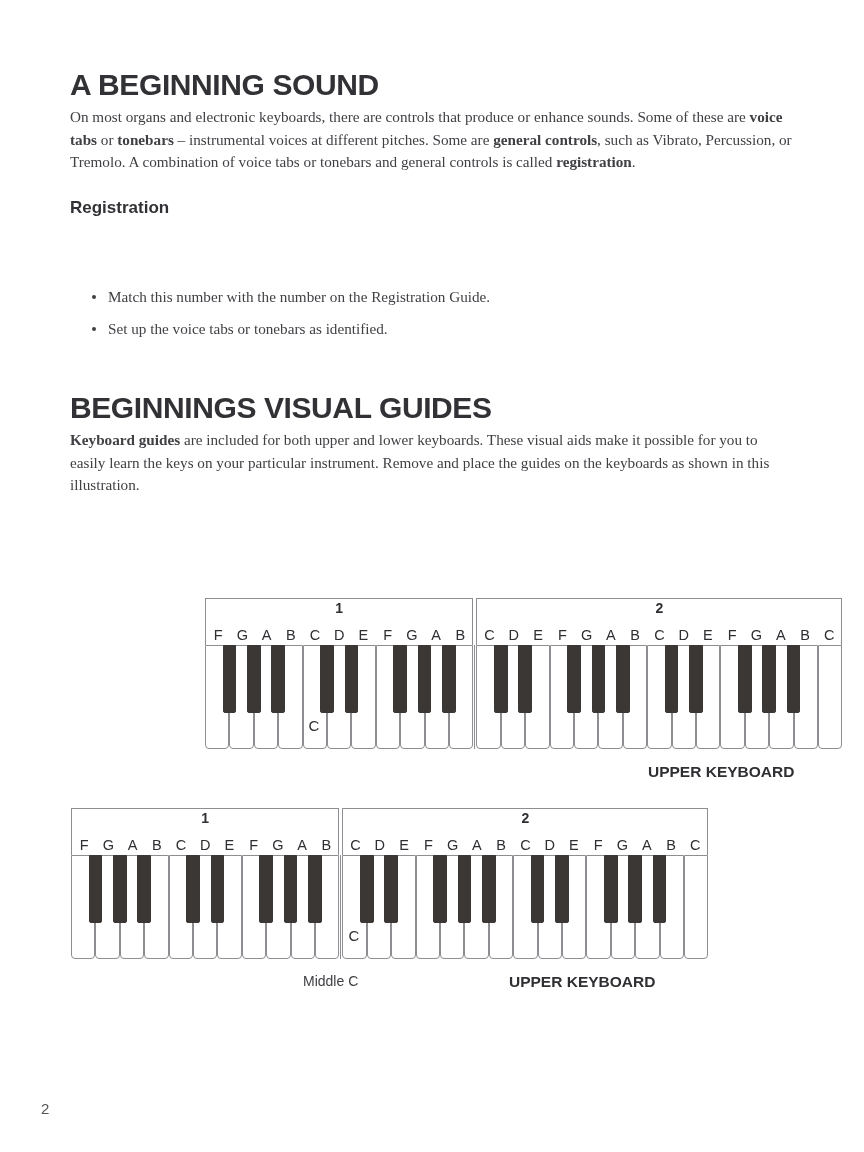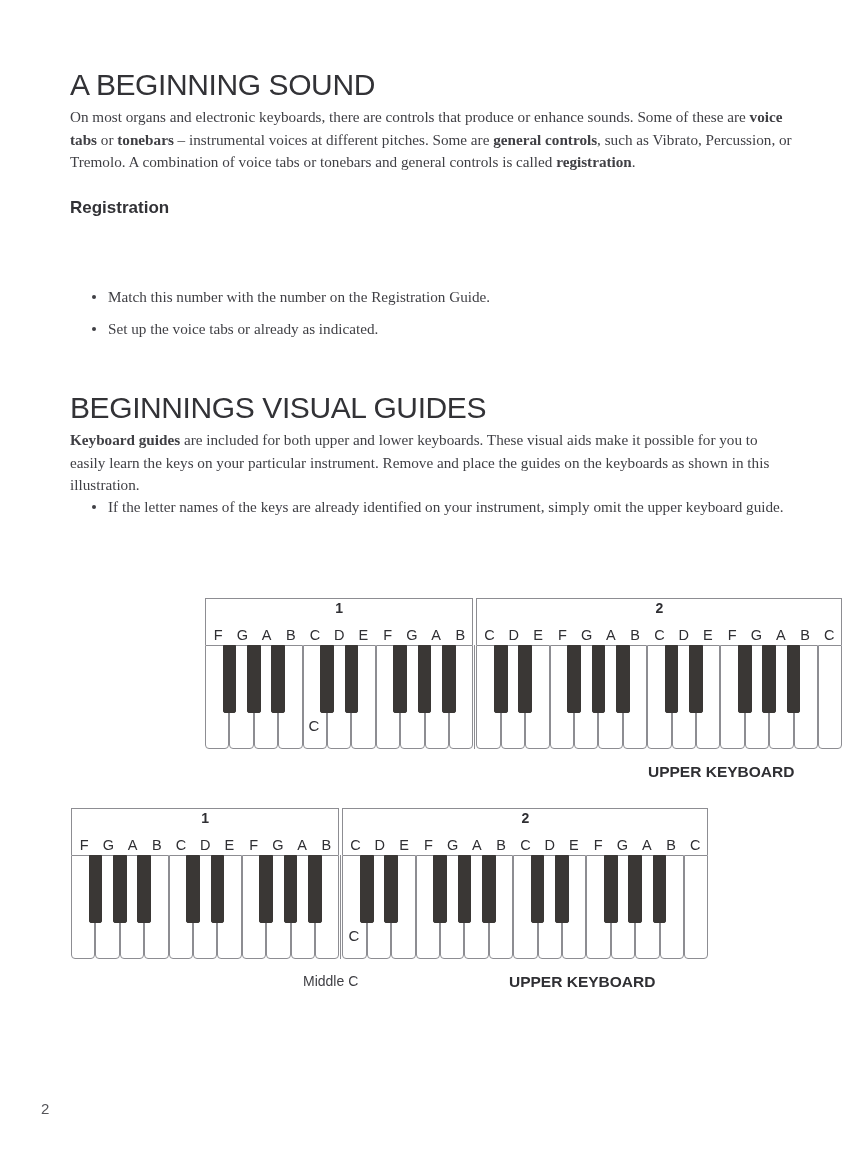--- a/index.html
+++ b/index.html
@@ -20,7 +20,7 @@
   .h1 {
     position: absolute;
     font-family: "Liberation Sans", sans-serif;
-    font-weight: normal;
+    font-weight: bold;
     font-size: 30px;
     letter-spacing: -0.4px;
     color: #323236;

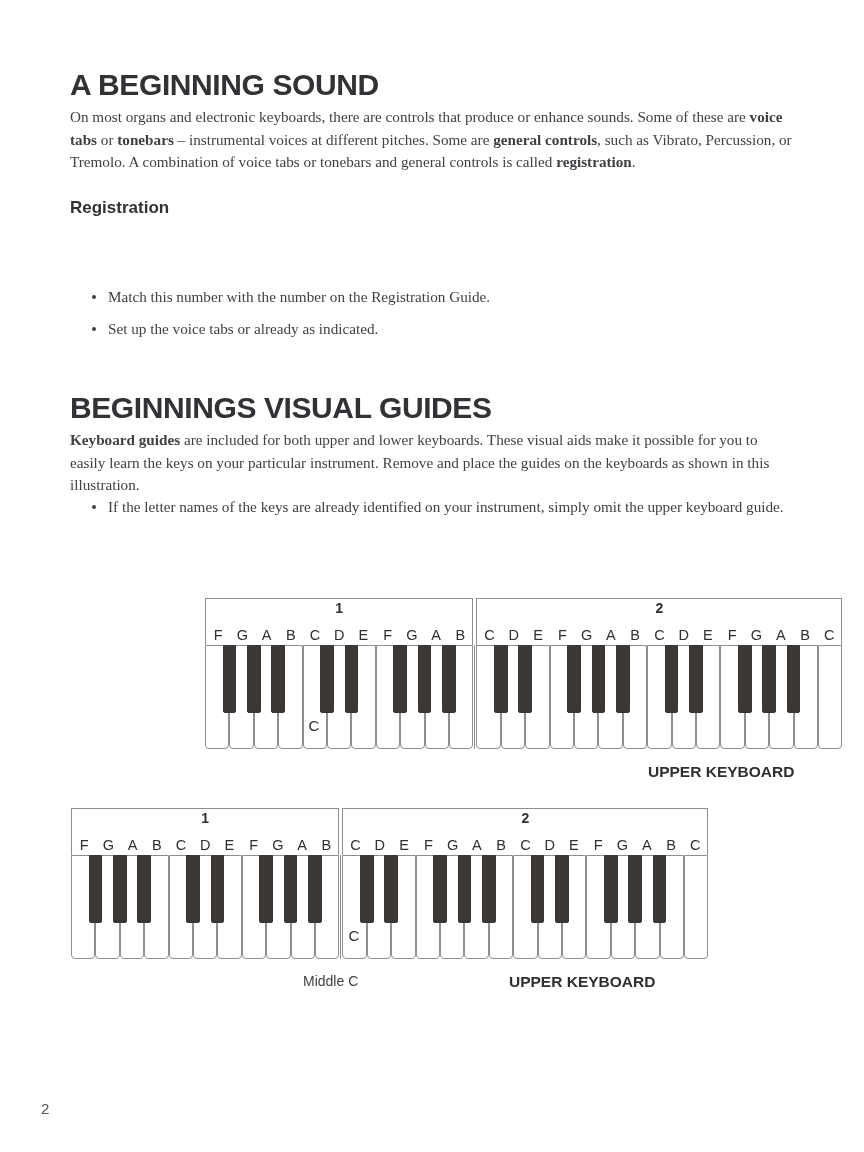--- a/index.html
+++ b/index.html
@@ -187,7 +187,7 @@
 
   <ul class="bullets" id="registration-bullets" style="left:86px; top:286px; width:710px;">
       <li>Match this number with the number on the Registration Guide.</li>
-      <li>Set up the voice tabs or already as indicated.</li>
+      <li>Set up the voice tabs or tonebars as identified.</li>
     </ul>
 
   <h1 class="h1" style="left:70px; top:391px;">BEGINNINGS VISUAL GUIDES</h1>

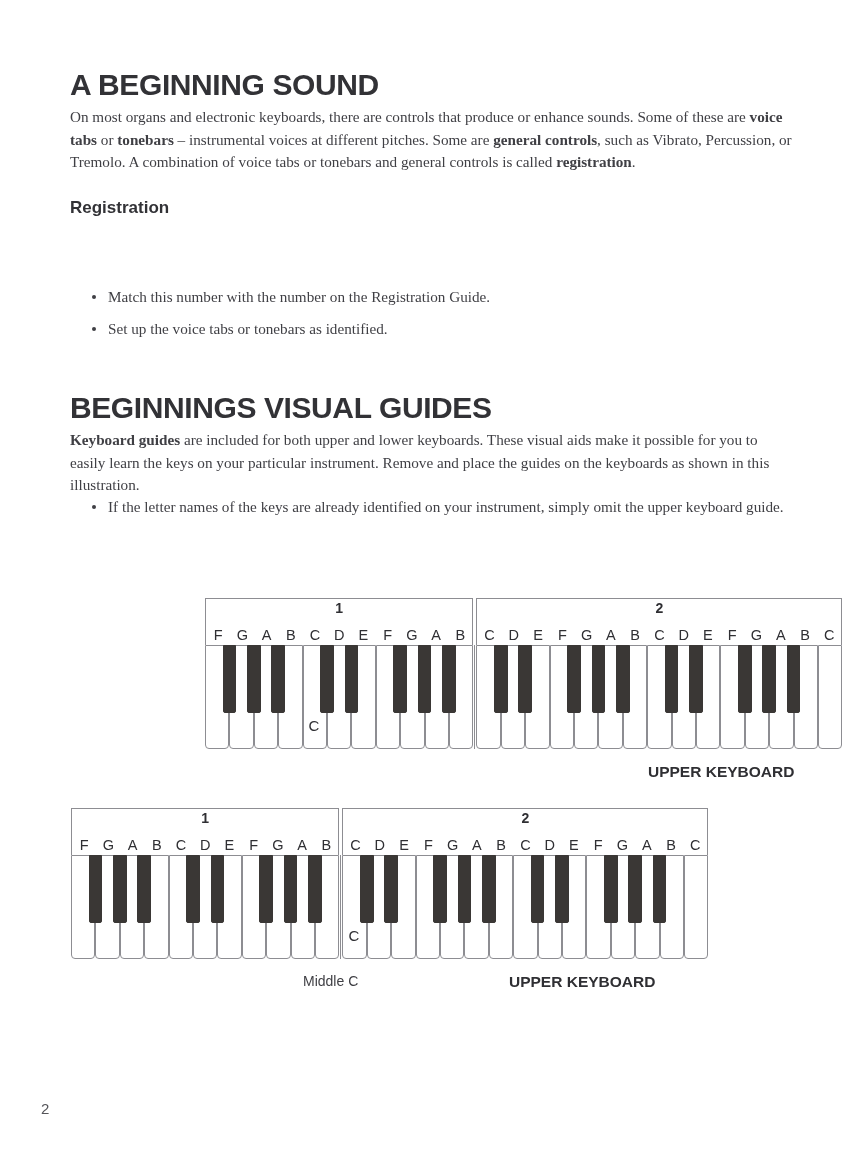--- a/index.html
+++ b/index.html
@@ -195,7 +195,6 @@
   <div class="body-text" id="guides-para" style="left:70px; top:429px; width:700px;"><b>Keyboard guides</b><span> are included for both upper and lower keyboards. These visual aids make it possible for you to easily learn the keys on your particular instrument. Remove and place the guides on the keyboards as shown in this illustration.</span></div>
 
   <ul class="bullets" id="guides-bullets" style="left:86px; top:496px; width:700px;">
-      <li>If the letter names of the keys are already identified on your instrument, simply omit the upper keyboard guide.</li>
     </ul>
 
   <div class="kbd" id="upper-keyboard" style="left:205px; top:598px;">

